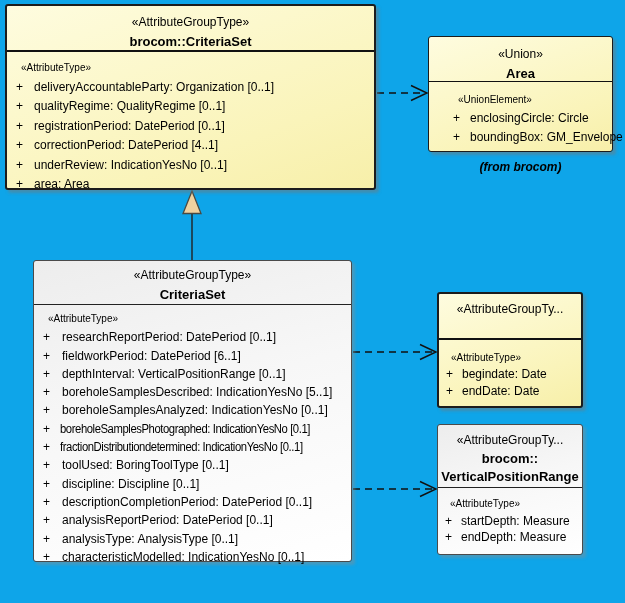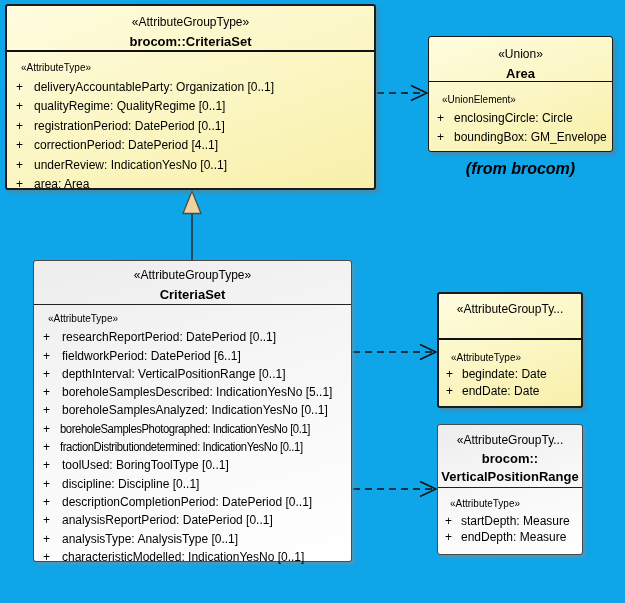--- a/index.html
+++ b/index.html
@@ -35,7 +35,7 @@
   
   #boxB{left:428px;top:36px;width:185px;height:116px;}
   #boxB .hdr{height:45px;border-bottom:1.6px solid #111;padding-top:8px;line-height:19px;box-sizing:border-box;}
-  #boxB .bdy{padding:8px 0 0 0;line-height:19px;}
+  #boxB .bdy{padding:8px 0 0 16px;line-height:19px;}
   #boxB .section{padding-left:13px;}
   #boxB .vis{width:17px;padding-left:8px;}
 

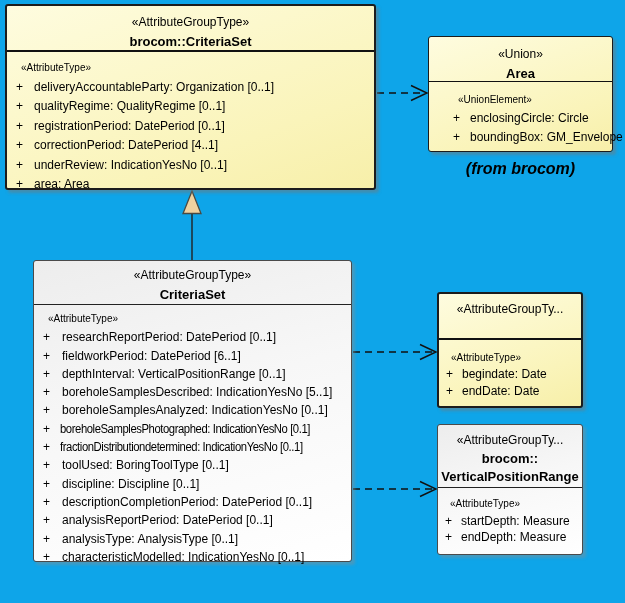--- a/index.html
+++ b/index.html
@@ -41,7 +41,7 @@
 
   
   .caption{position:absolute;z-index:1;left:428px;top:160px;width:185px;text-align:center;
-    font-size:16px;font-style:italic;font-weight:600;}
+    font-size:12px;font-style:italic;font-weight:600;}
 
   
   #boxC{left:33px;top:260px;width:319px;height:302px;}

